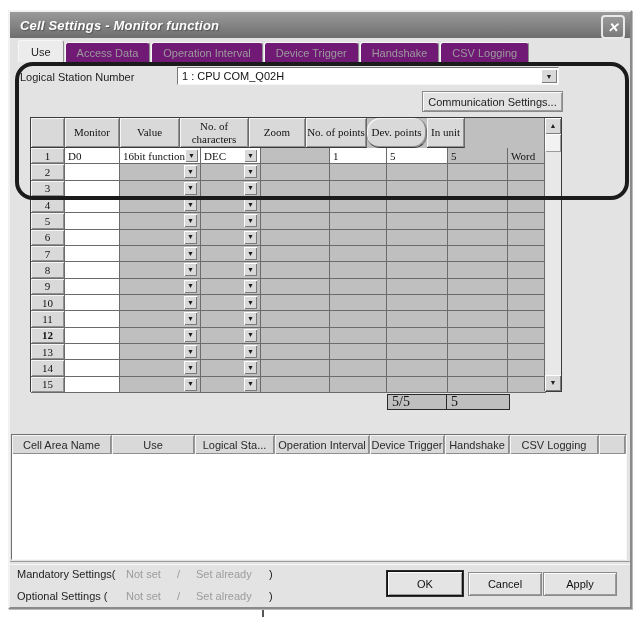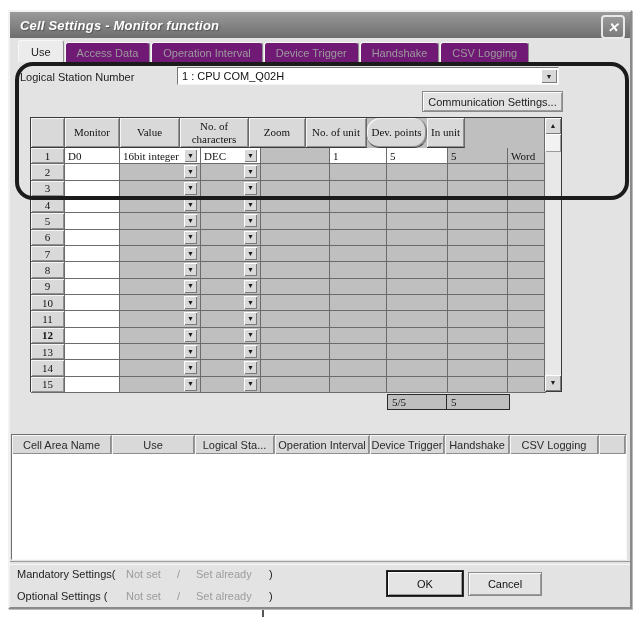--- a/index.html
+++ b/index.html
@@ -130,7 +130,7 @@
         <div class="gcell hd" style="width: 60px;">Value</div>
         <div class="gcell hd" style="width: 69px;">No. of characters</div>
         <div class="gcell hd" style="width: 57px;">Zoom</div>
-        <div class="gcell hd" style="width: 61px;">No. of unit</div>
+        <div class="gcell hd" style="width: 61px;">No. of points</div>
         <div class="gcell hd" style="width: 60px; border-radius: 13px;">Dev. points</div>
         <div class="gcell hd" style="width: 38px;">In unit</div>
       </div>

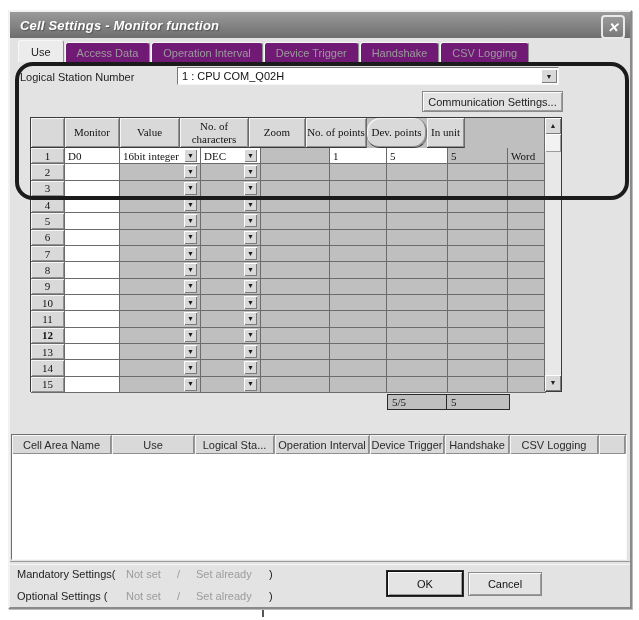--- a/index.html
+++ b/index.html
@@ -143,7 +143,7 @@
             <span>D0</span>
           </div>
           <div class="gcell white" style="width: 81px;">
-            <span>16bit integer</span>
+            <span>16bit function</span>
             <span class="dd">▼</span>
           </div>
           <div class="gcell white" style="width: 60px;">

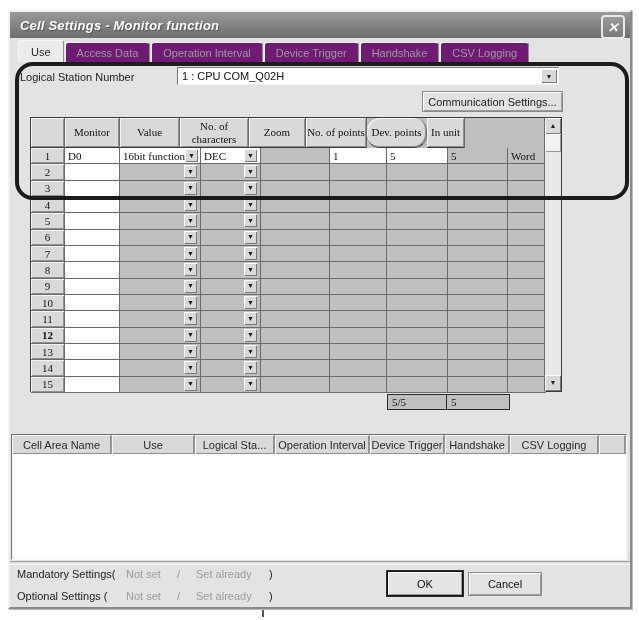--- a/index.html
+++ b/index.html
@@ -64,7 +64,7 @@
   .strack{flex:1;}
   
   .sumbox{position:absolute;top:382px;height:16px;background:#bfbfbf;border:1px solid #2a2a2a;
-          box-sizing:border-box;font-family:"Liberation Serif", serif;font-size:11px;
+          box-sizing:border-box;font-family:"Liberation Serif", serif;font-size:14px;
           display:flex;align-items:center;padding-left:4px;color:#111;}
   
   .annotation{position:absolute;left:5px;top:50px;width:606px;height:130px;border:4px solid #1b1b1b;

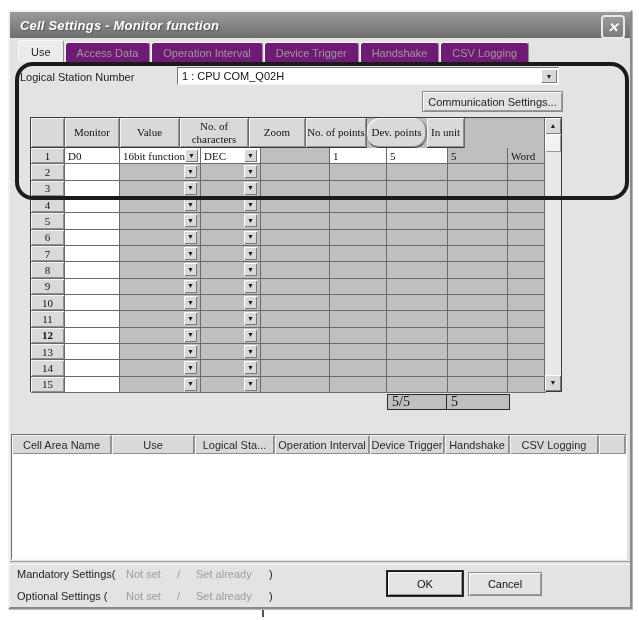--- a/index.html
+++ b/index.html
@@ -452,6 +452,7 @@
 
   <div class="btn default" style="left:377px;top:559px;width:74px;height:23px;">OK</div>
   <div class="btn" style="left:458px;top:560px;width:72px;height:22px;">Cancel</div>
+  <div class="btn" style="left:533px;top:560px;width:72px;height:22px;">Apply</div>
 </div>
 
 <div class="artifact"></div>

